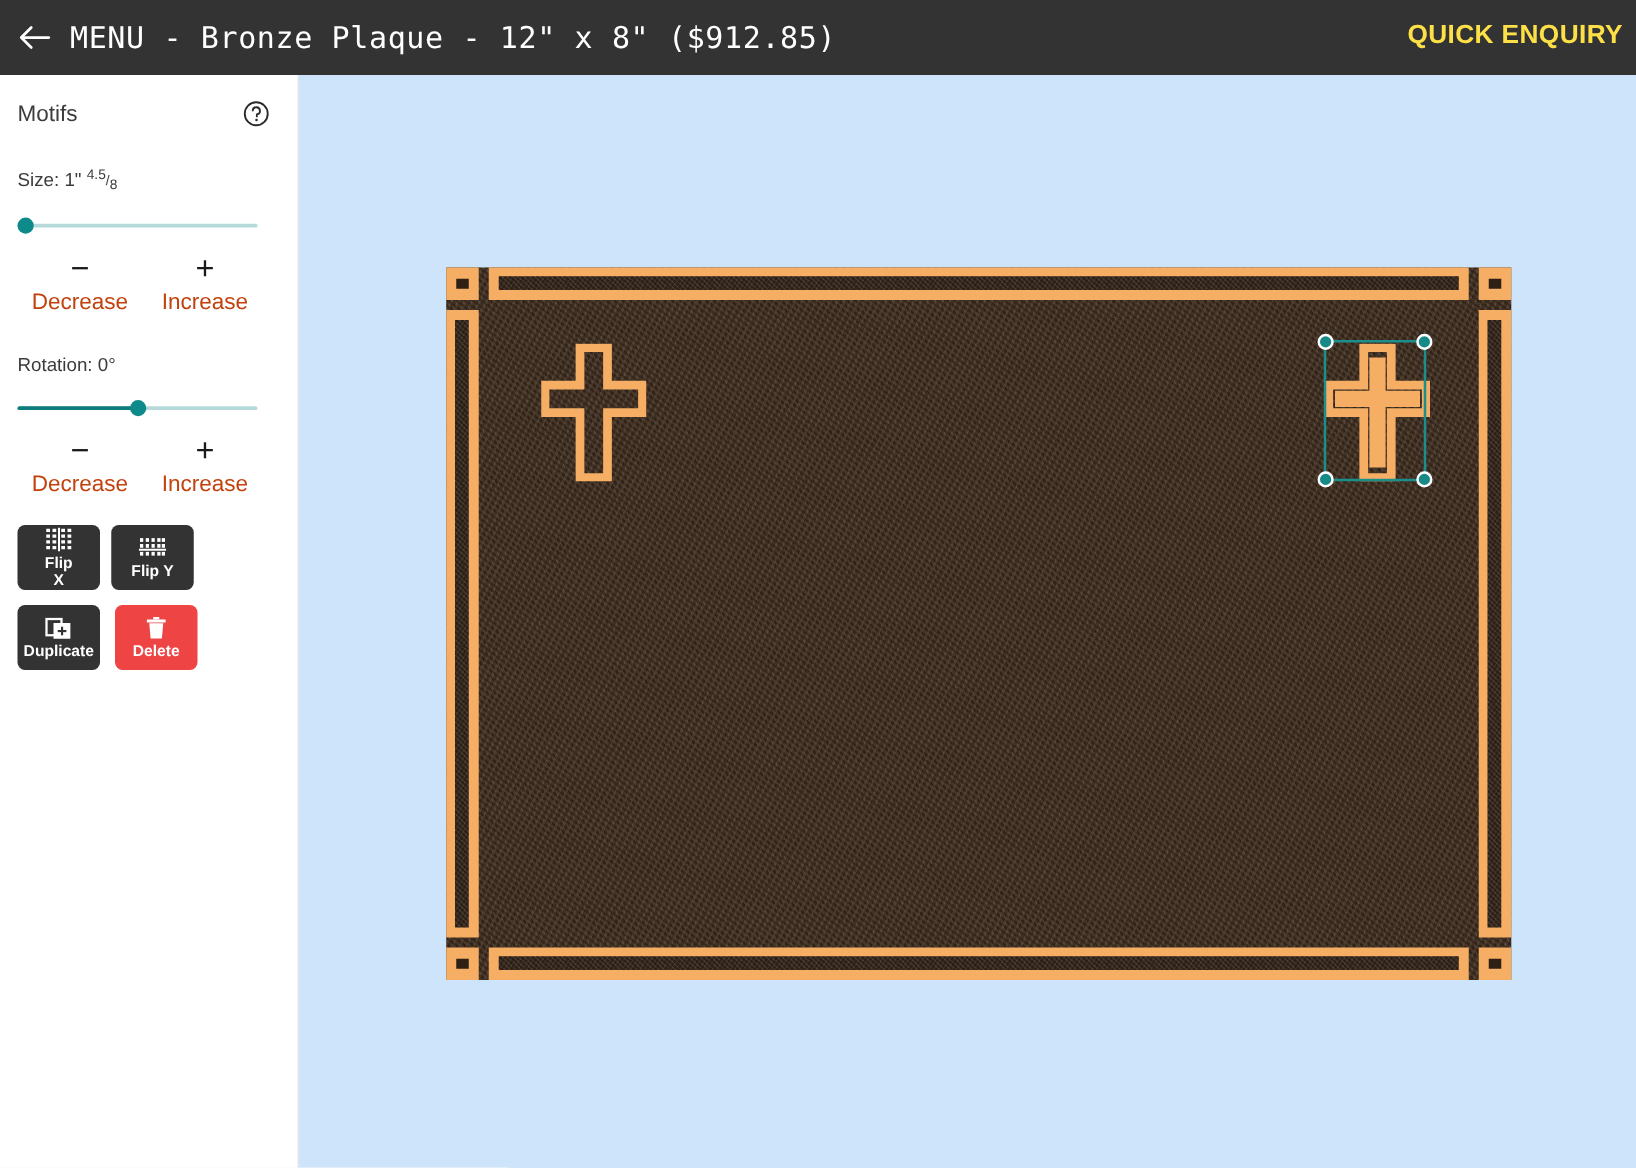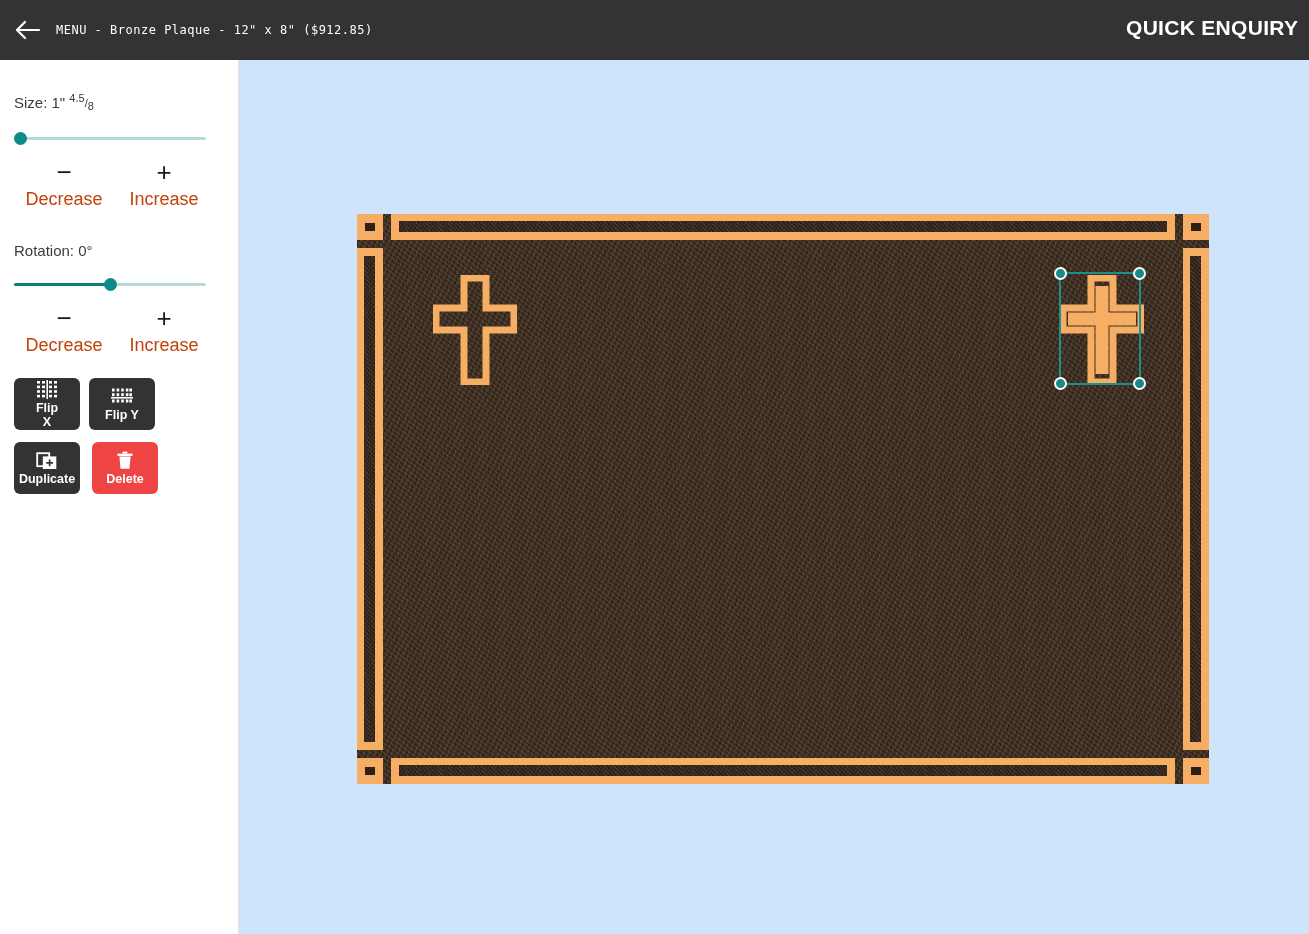--- a/index.html
+++ b/index.html
@@ -36,7 +36,7 @@
   #header-title {
     color: #ffffff;
     font-family: "DejaVu Sans Mono", monospace;
-    font-size: 12px;
+    font-size: 24px;
     letter-spacing: 0.5px;
     white-space: nowrap;
     flex: none;

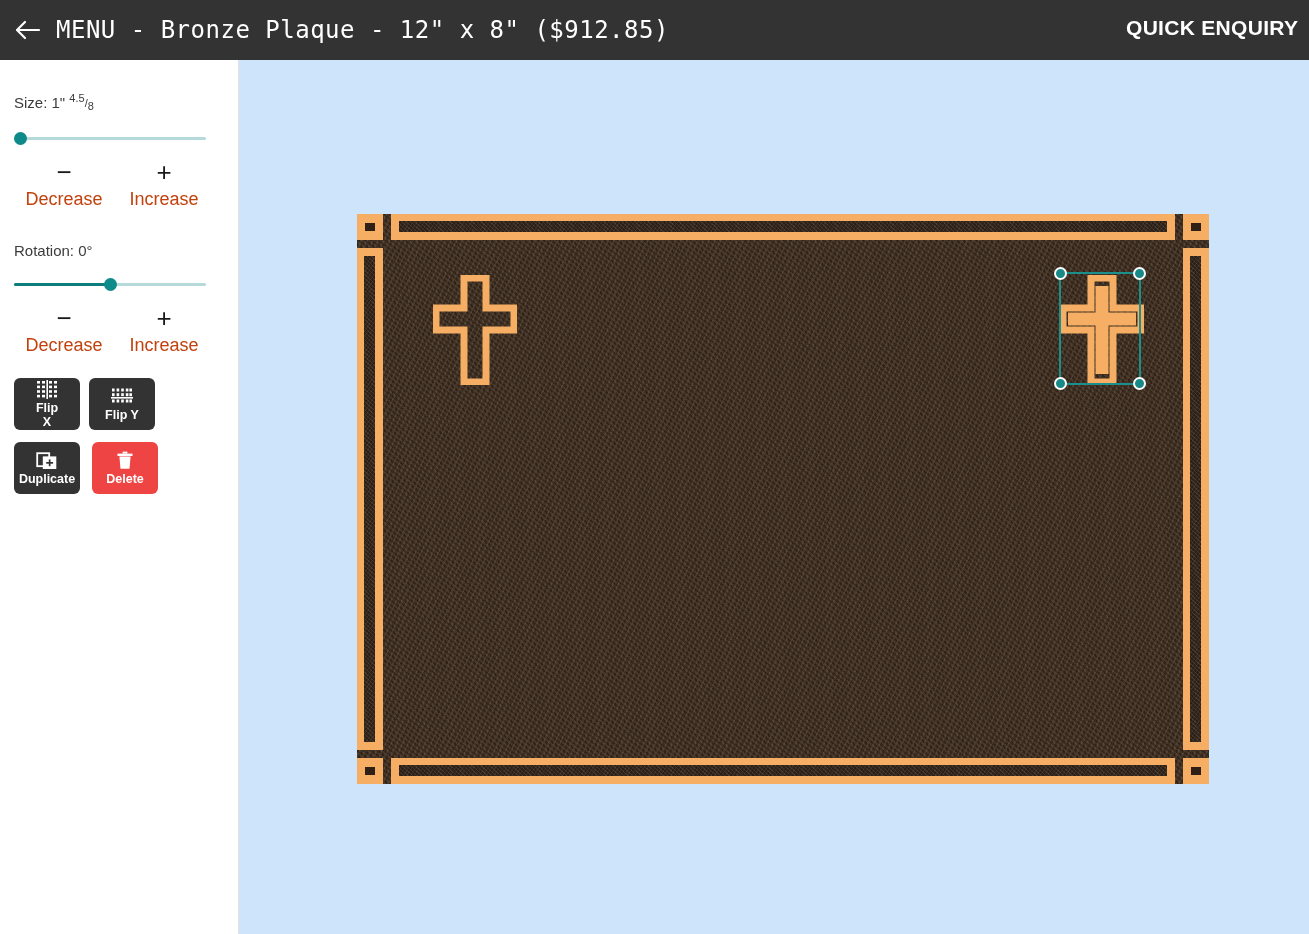--- a/index.html
+++ b/index.html
@@ -46,7 +46,7 @@
     position: absolute;
     left: 1126px;
     top: 16px;
-    color: #ffffff;
+    color: #fde047;
     font-family: "Liberation Sans", sans-serif;
     font-size: 21px;
     font-weight: bold;

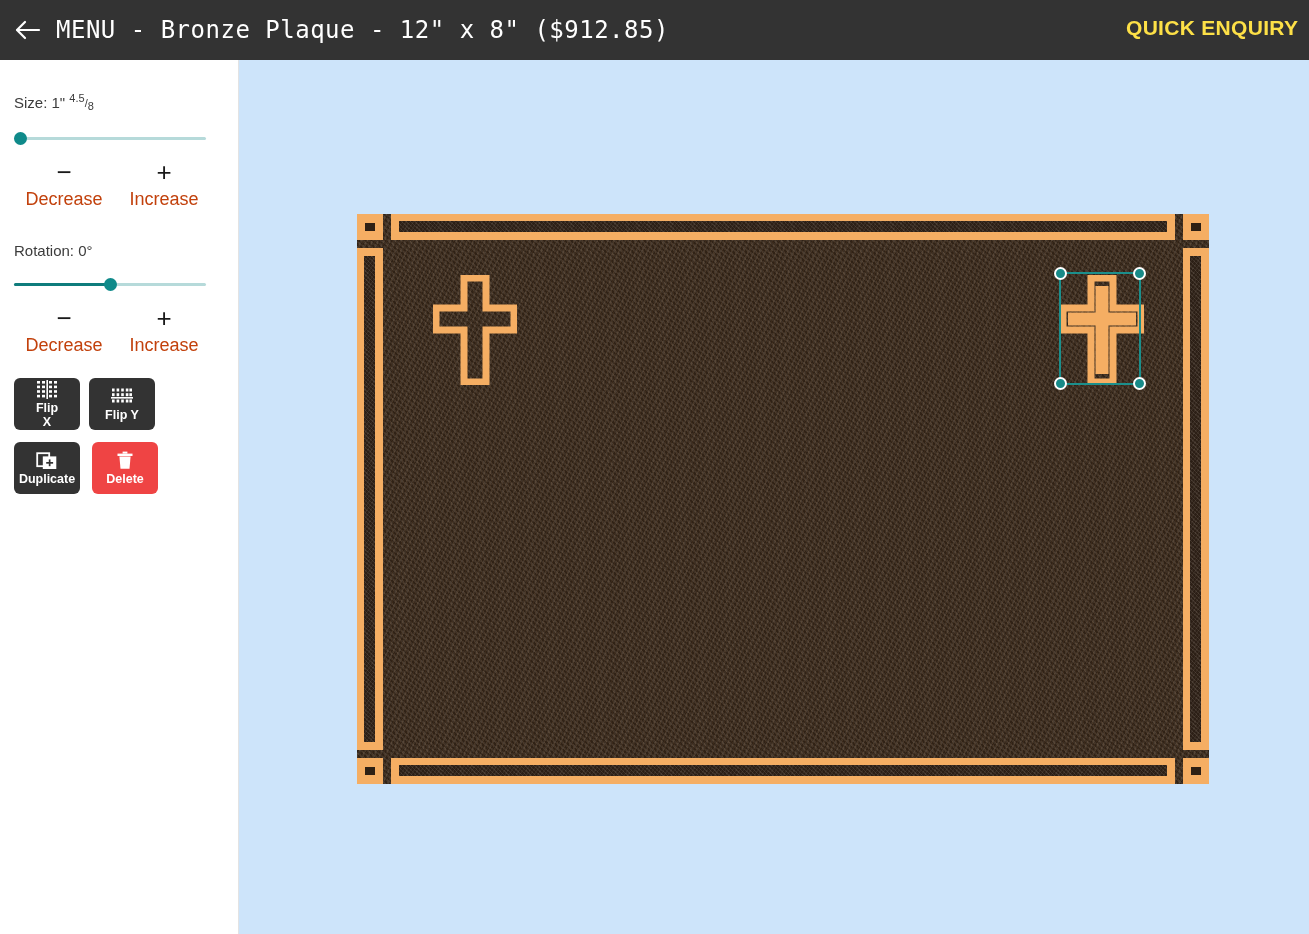--- a/index.html
+++ b/index.html
@@ -275,6 +275,16 @@
 
 <div id="sidebar">
 
+  <div id="panel-header">
+    <div id="panel-title">Motifs</div>
+    <span id="help-icon">
+      <svg width="22" height="22" viewBox="0 0 22 22" aria-hidden="true">
+        <circle cx="11" cy="11" r="9.2" fill="none" stroke="#2b2b2b" stroke-width="1.5"></circle>
+        <path d="M8.2 8.4a2.9 2.9 0 1 1 3.3 3.2v1.5" fill="none" stroke="#2b2b2b" stroke-width="1.5" stroke-linecap="round"></path>
+        <circle cx="11.2" cy="16" r="1.05" fill="#2b2b2b"></circle>
+      </svg>
+    </span>
+  </div>
 
   <div class="control-label">
     <span>Size: 1"</span>

